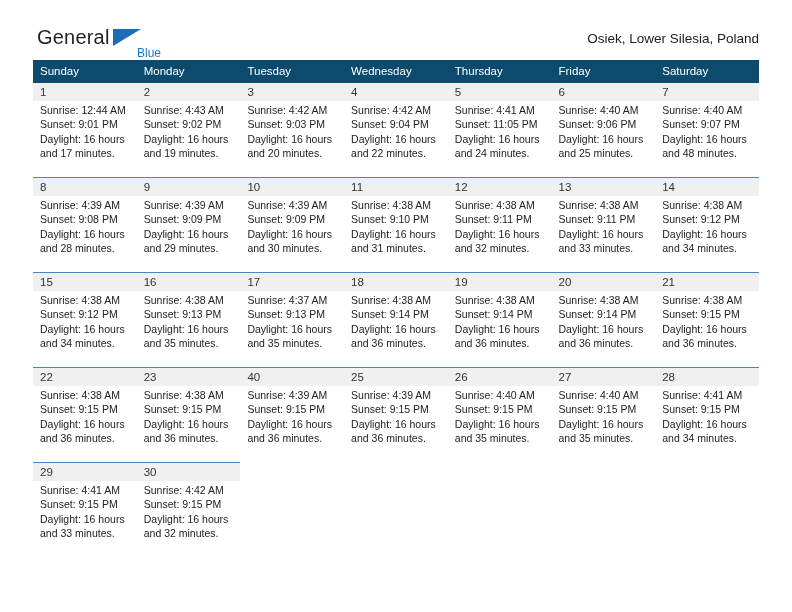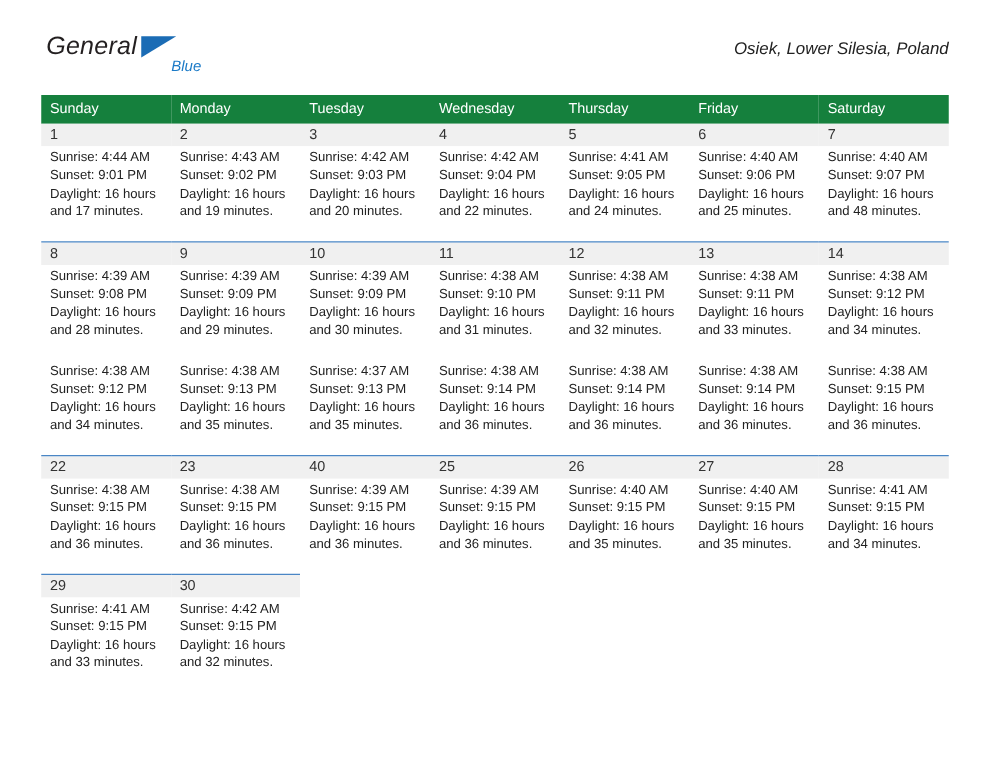--- a/index.html
+++ b/index.html
@@ -25,8 +25,7 @@
   
   .topbar {
     position: relative;
-    height: 76px;
-    font-style: italic;
+    height: 60px;
   }
   .logo {
     position: absolute;

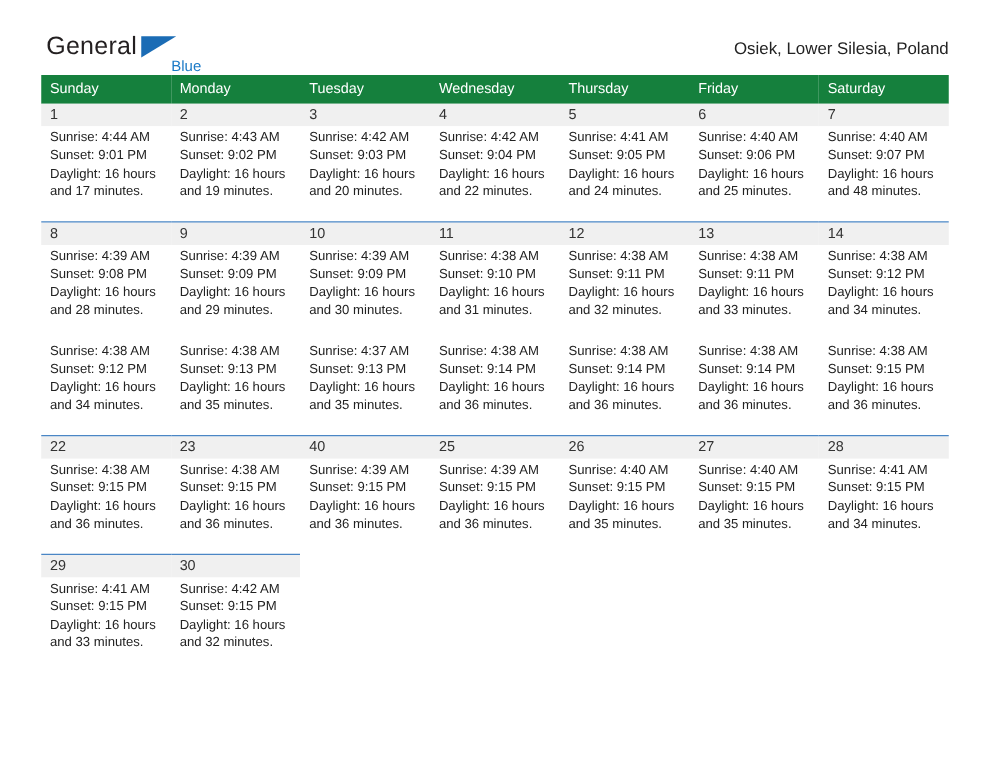--- a/index.html
+++ b/index.html
@@ -92,7 +92,7 @@
   .calendar col { width: 103.71px; }
 
   .calendar thead th {
-    background: #15803d;
+    background: #0c4a6e;
     color: #ffffff;
     font-size: 11.5px;
     font-weight: normal;

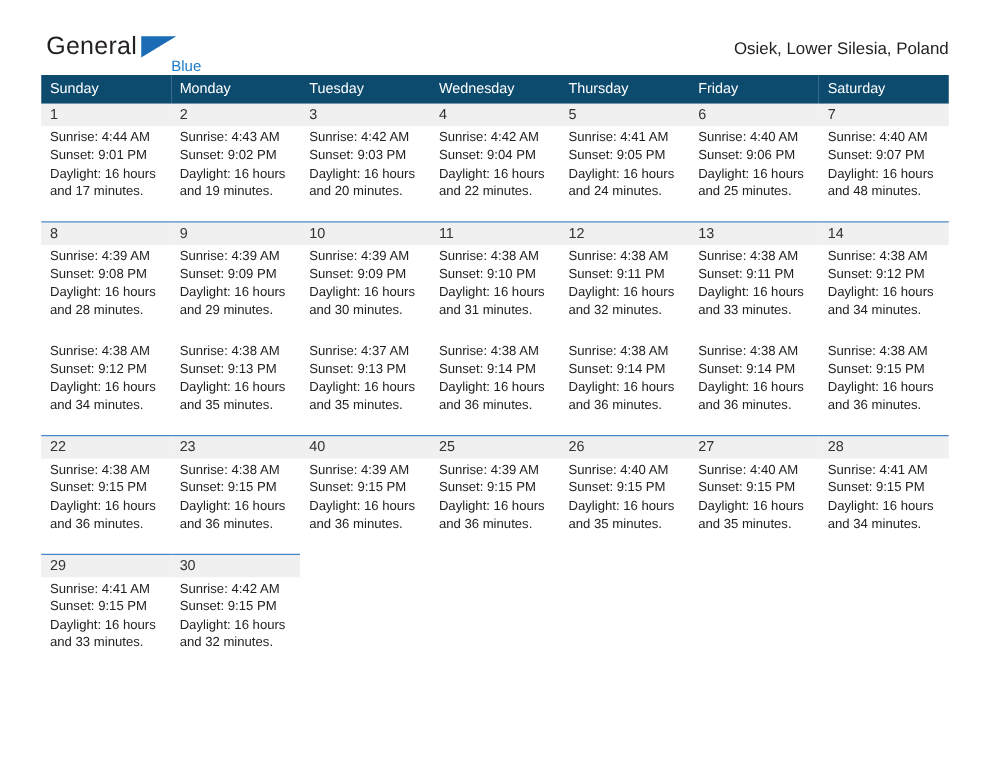--- a/index.html
+++ b/index.html
@@ -181,7 +181,7 @@
         </tr>
         <tr class="info-row">
           <td>
-            <div class="line">Sunrise: 4:44 AM</div>
+            <div class="line">Sunrise: 12:44 AM</div>
             <div class="line">Sunset: 9:01 PM</div>
             <div class="line">Daylight: 16 hours</div>
             <div class="line">and 17 minutes.</div>

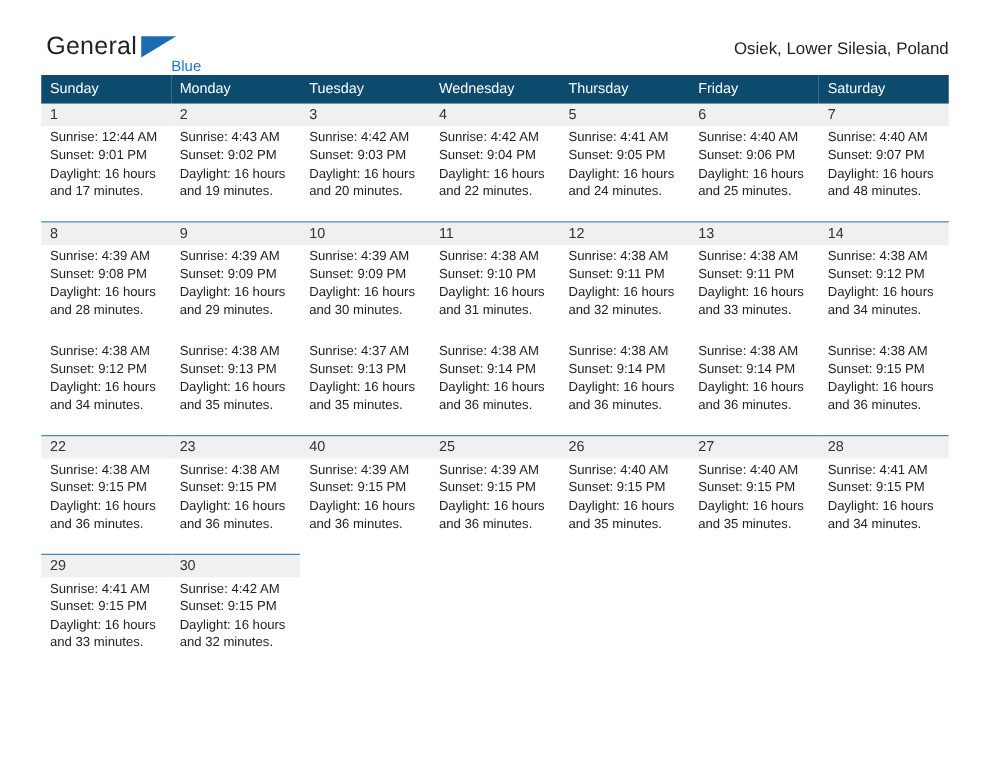--- a/index.html
+++ b/index.html
@@ -206,7 +206,7 @@
           </td>
           <td>
             <div class="line">Sunrise: 4:41 AM</div>
-            <div class="line">Sunset: 9:05 PM</div>
+            <div class="line">Sunset: 11:05 PM</div>
             <div class="line">Daylight: 16 hours</div>
             <div class="line">and 24 minutes.</div>
           </td>

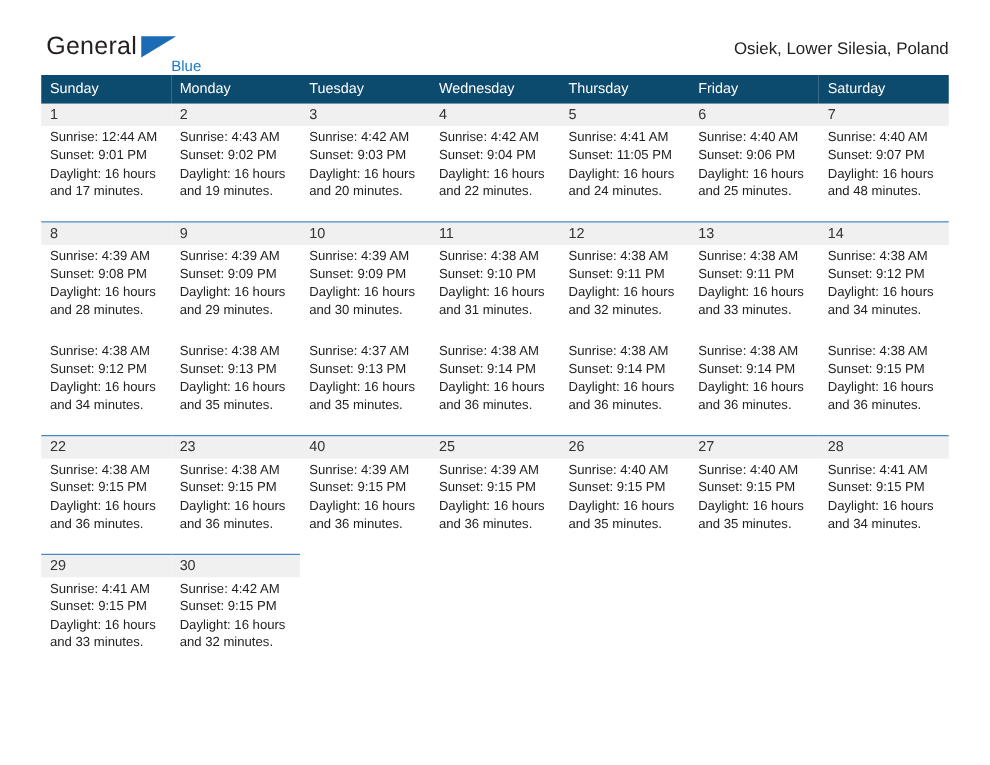--- a/index.html
+++ b/index.html
@@ -276,6 +276,15 @@
             <div class="line">and 34 minutes.</div>
           </td>
         </tr>
+        <tr class="daynum-row">
+          <td>15</td>
+          <td>16</td>
+          <td>17</td>
+          <td>18</td>
+          <td>19</td>
+          <td>20</td>
+          <td>21</td>
+        </tr>
         <tr class="info-row">
           <td>
             <div class="line">Sunrise: 4:38 AM</div>

